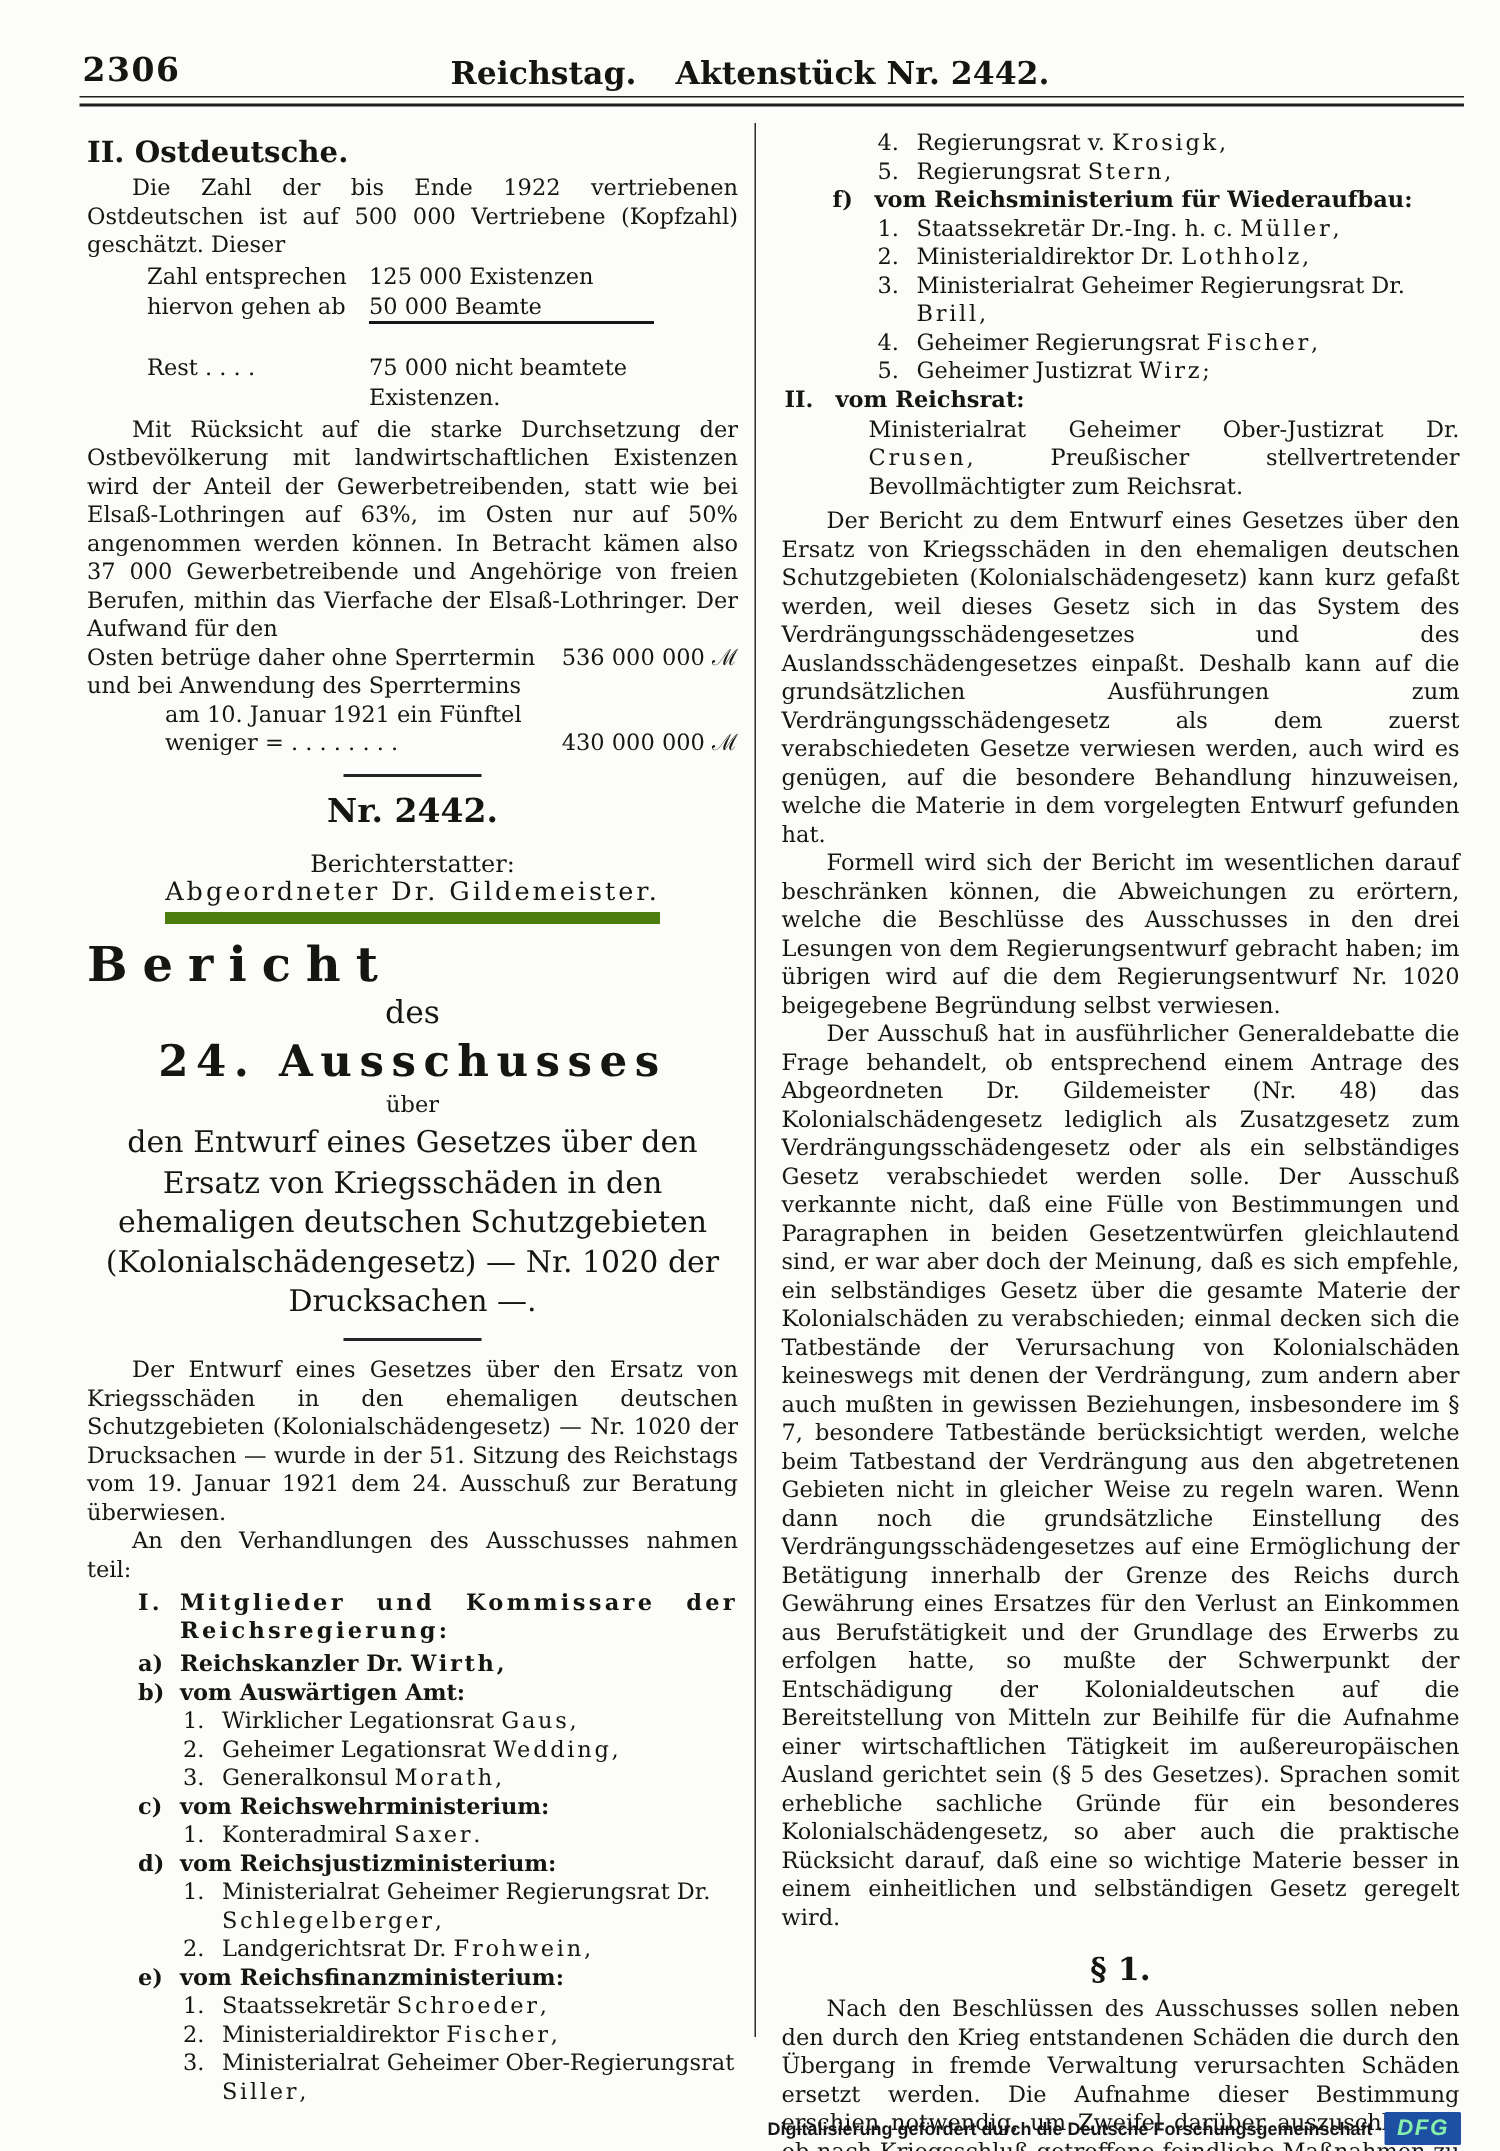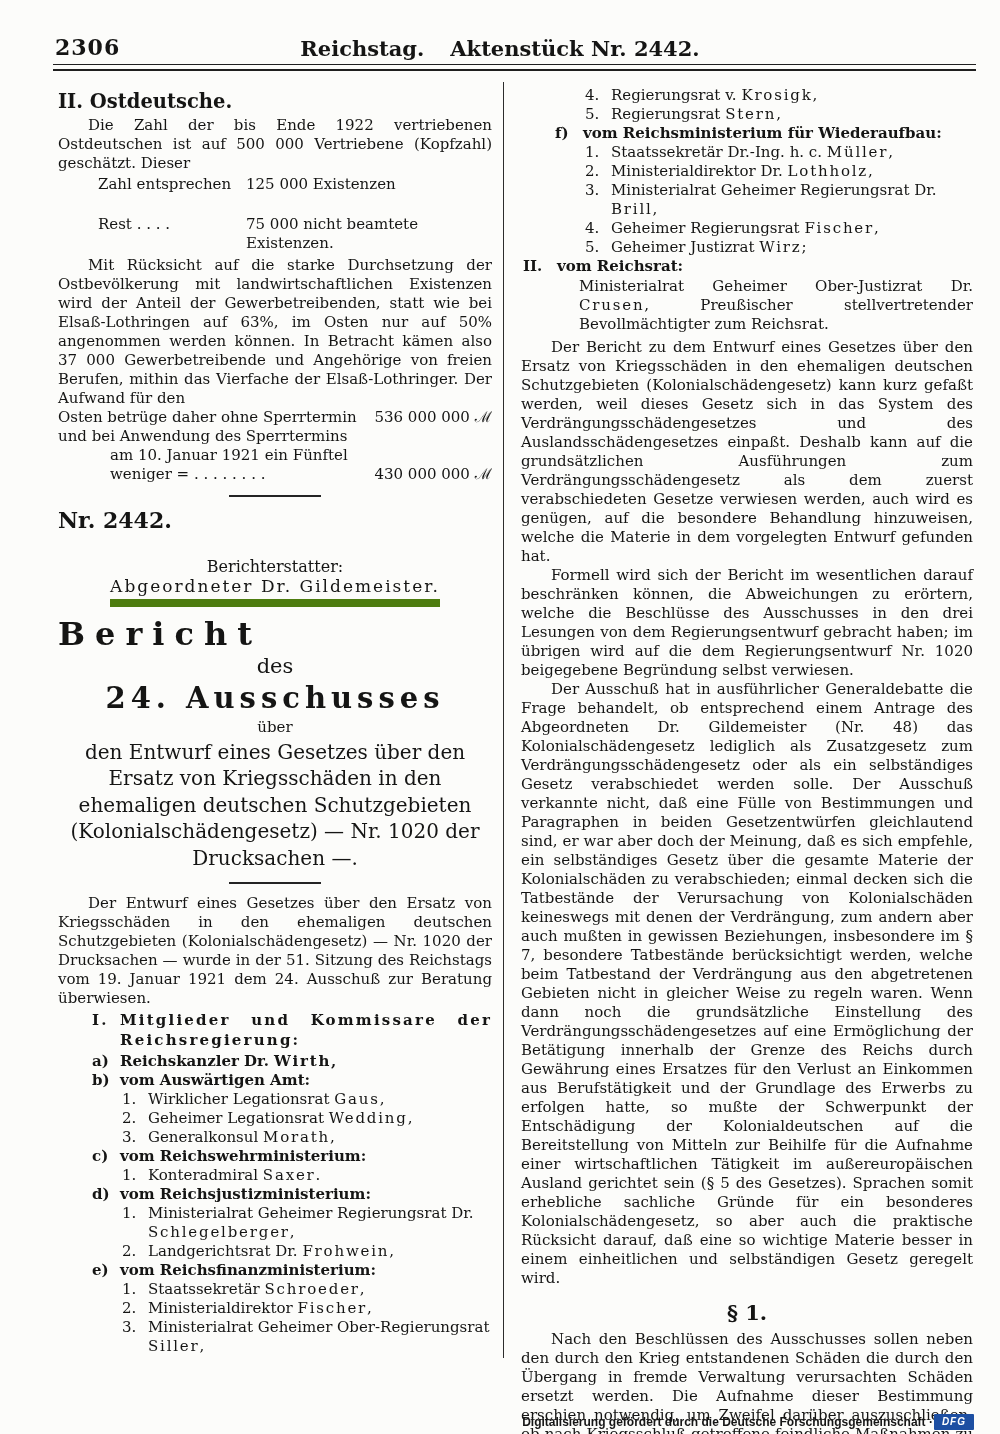--- a/index.html
+++ b/index.html
@@ -88,6 +88,10 @@
     <div class="calc-row">
       <span class="cl">Zahl entsprechen</span>
       <span>125 000 Existenzen</span>
+    </div>
+    <div class="calc-row">
+      <span class="cl">hiervon gehen ab</span>
+      <span class="cv2">50 000 Beamte</span>
     </div>
     <div class="calc-row rest">
       <span class="cl">Rest  .   .   .   .</span>

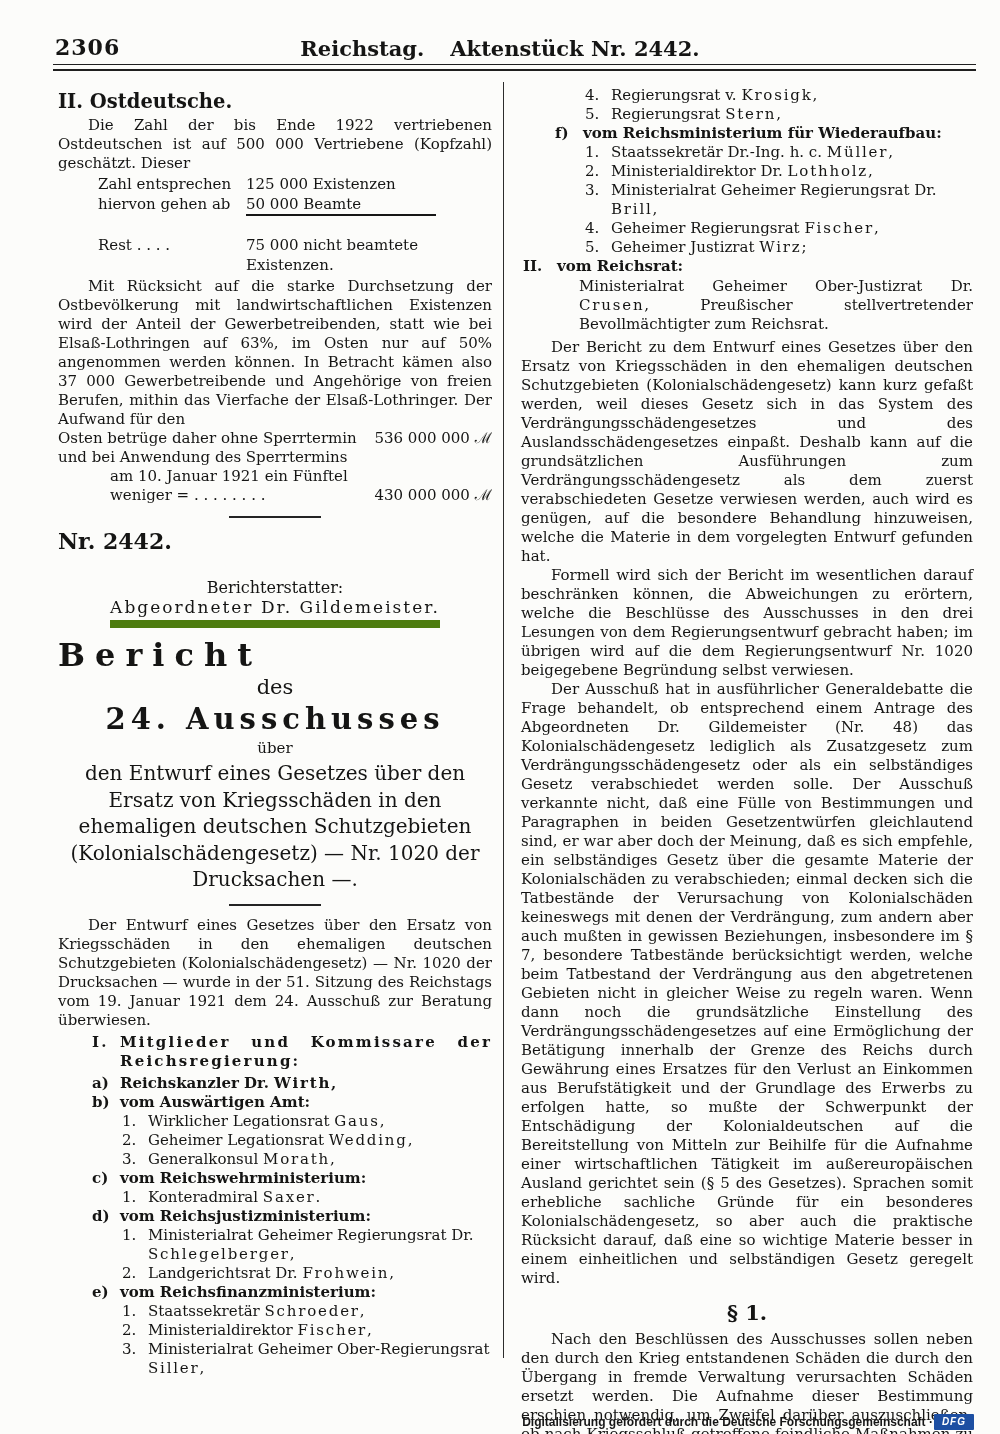--- a/index.html
+++ b/index.html
@@ -38,7 +38,7 @@
   .ind2{padding-left:52px}
   .short-rule{width:92px;height:2px;background:#242424;margin:11px auto 10px auto}
 
-  .h-nr{margin:0 0 24px 0;text-align:left;font-size:22px;font-weight:bold}
+  .h-nr{margin:0 0 12px 0;text-align:center;font-size:22px;font-weight:bold}
   .rep-label{font-size:16px;line-height:20px}
   .rep-name-wrap{margin-bottom:8px}
   .rep-name{display:inline-block;font-size:17px;letter-spacing:2px;

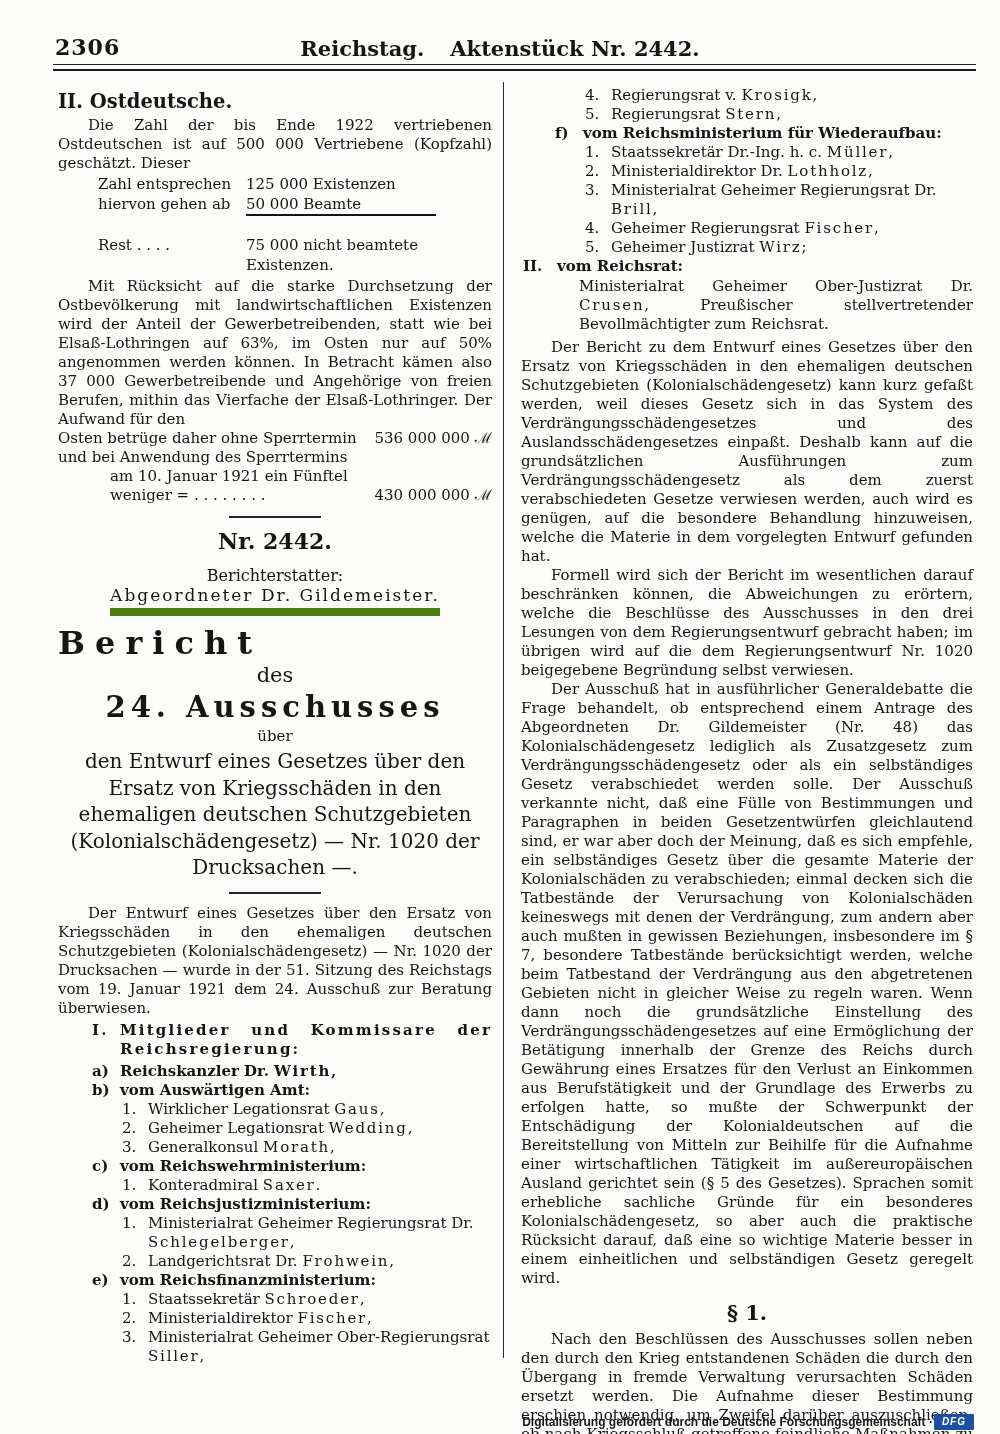--- a/index.html
+++ b/index.html
@@ -127,6 +127,7 @@
   <div class="short-rule"></div>
 
   <p class="just ind">Der Entwurf eines Gesetzes über den Ersatz von Kriegsschäden in den ehemaligen deutschen Schutzgebieten (Kolonialschädengesetz) — Nr. 1020 der Drucksachen — wurde in der 51. Sitzung des Reichstags vom 19. Januar 1921 dem 24. Ausschuß zur Beratung überwiesen.</p>
+  <p class="just ind">An den Verhandlungen des Ausschusses nahmen teil:</p>
 
   <div class="head-row">
     <span class="marker">I.</span>

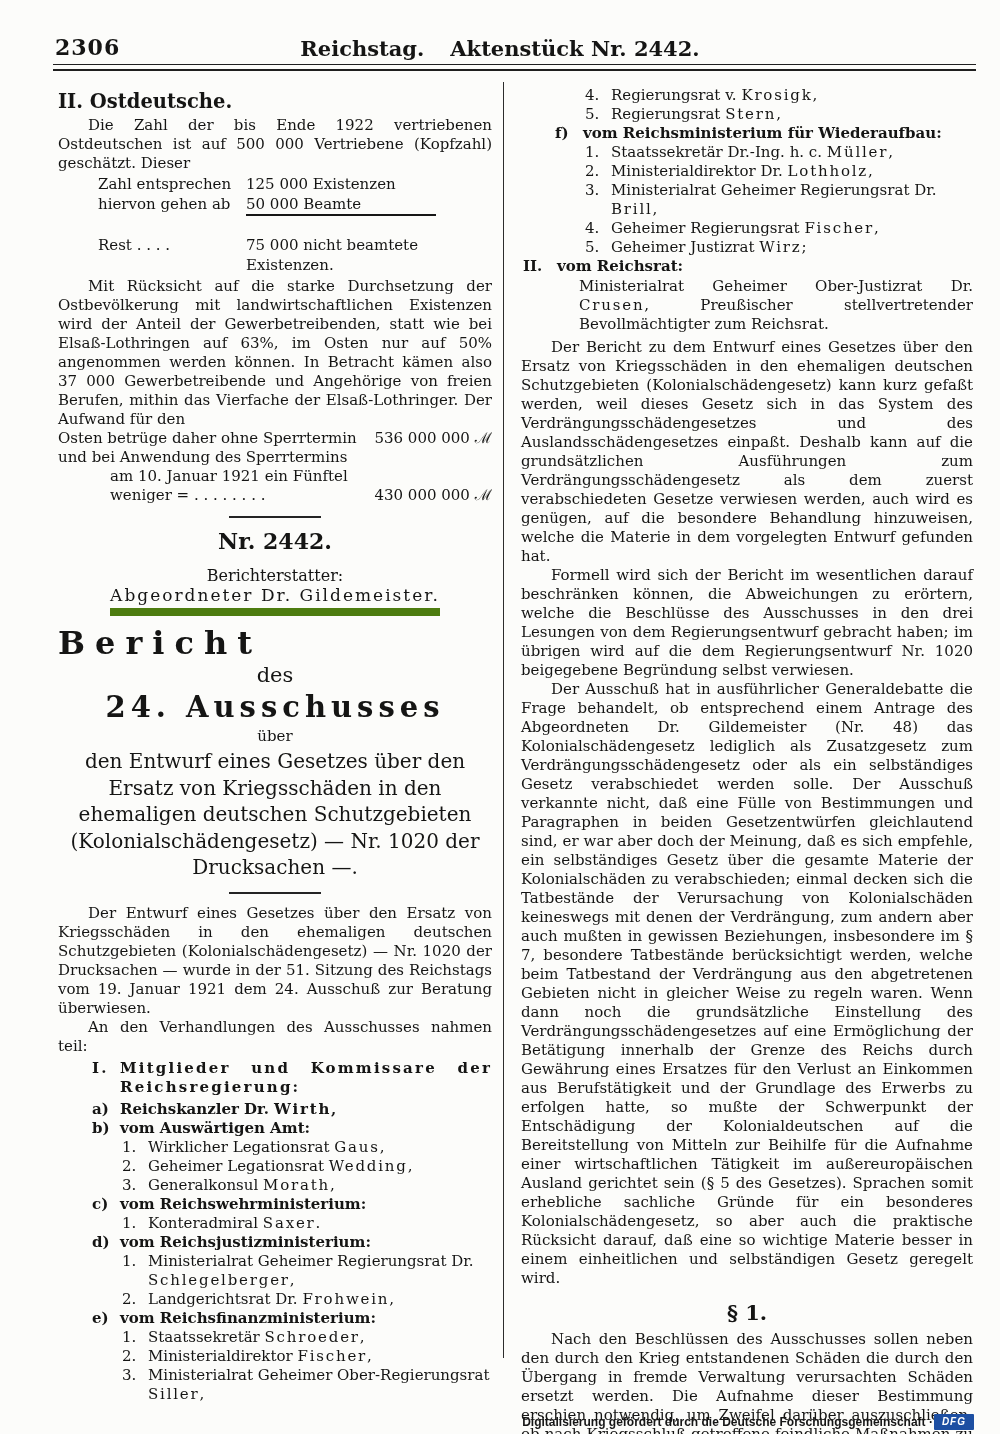--- a/index.html
+++ b/index.html
@@ -67,7 +67,7 @@
   .footer{position:absolute;right:26px;bottom:4px;display:flex;align-items:center;gap:1px;
     font-family:"Liberation Sans", sans-serif}
   .credit{font-size:12px;font-weight:bold;color:#161616}
-  .dfg-logo{display:inline-block;background:#1d4fa2;color:#ffffff;font-size:10px;font-weight:bold;
+  .dfg-logo{display:inline-block;background:#1d4fa2;color:#86efac;font-size:15px;font-weight:bold;
     font-style:italic;padding:2px 8px 3px 8px;letter-spacing:1px;border-radius:1px}
 </style>
 </head>

